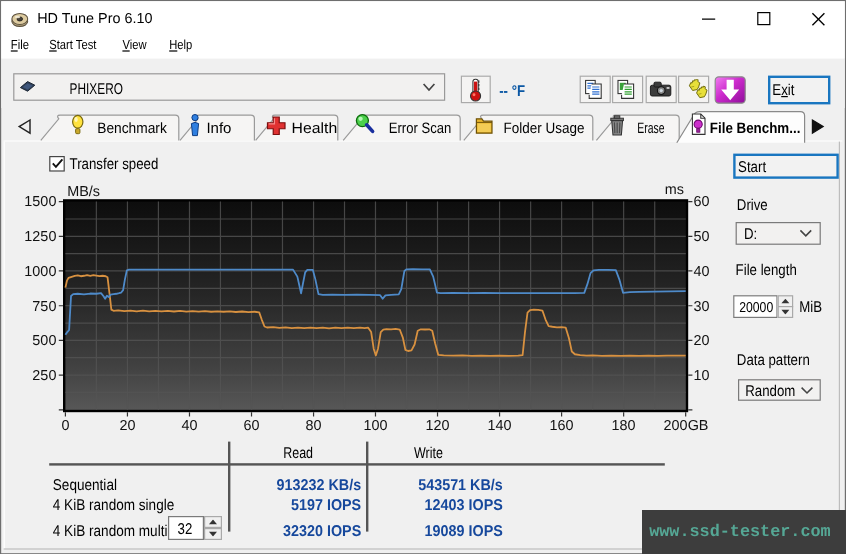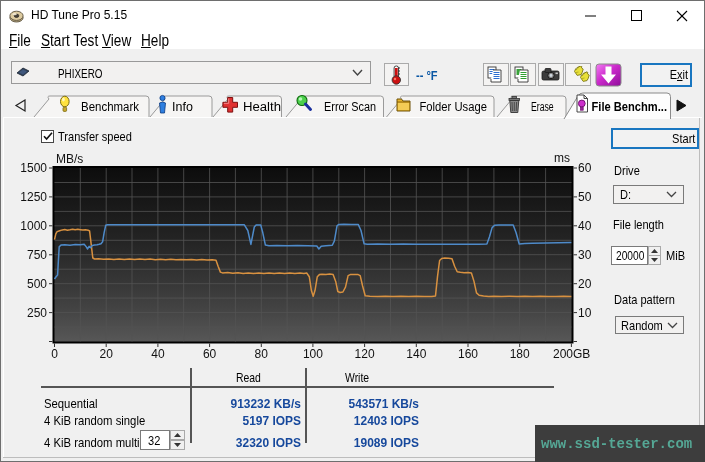--- a/index.html
+++ b/index.html
@@ -31,7 +31,7 @@
 <ellipse cx="7.5" cy="6.8" rx="2.3" ry="1.7" fill="#46413a" stroke="#26221c" stroke-width="0.7"></ellipse>
 <ellipse cx="5.6" cy="5.2" rx="2.2" ry="1.1" fill="#f2ead6" opacity="0.9"></ellipse>
 </svg>
-<div class="title-txt">HD Tune Pro 5.15</div>
+<div class="title-txt">HD Tune Pro 6.10</div>
 <svg style="position:absolute;left:567px;top:1px" width="138" height="28" viewBox="0 0 138 28">
 <line x1="18" y1="15" x2="29" y2="15" stroke="#000" stroke-width="1"></line>
 <rect x="64.5" y="9.5" width="10" height="10" fill="none" stroke="#000" stroke-width="1"></rect>

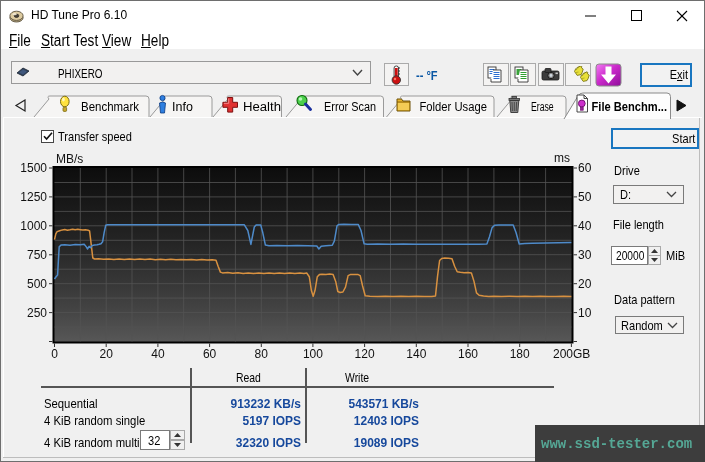--- a/index.html
+++ b/index.html
@@ -7,7 +7,7 @@
 .win { position:absolute; left:0; top:0; width:705px; height:462px; border:1px solid #6e6e6e; }
 .titlebar { position:absolute; left:1px; top:1px; width:703px; height:29px; background:#fff; }
 .title-txt { position:absolute; left:31px; top:8px; font-size:12px; color:#000; }
-.menubar { position:absolute; left:1px; top:30px; width:703px; height:19px; background:#fff; font-size:16px; color:#000; }
+.menubar { position:absolute; left:1px; top:30px; width:703px; height:19px; background:#fff; font-size:11px; color:#000; }
 .menubar span { position:absolute; top:2px; transform:scaleX(.85); transform-origin:0 0; }
 .toolbar { position:absolute; left:1px; top:49px; width:703px; height:41px; background:#f0f0f0; }
 .combo { position:absolute; background:#f2f1f0; border:1px solid #999; }

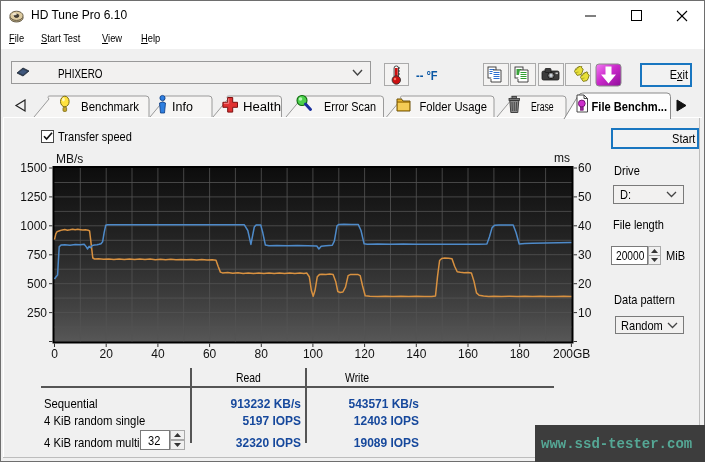--- a/index.html
+++ b/index.html
@@ -12,7 +12,7 @@
 .toolbar { position:absolute; left:1px; top:49px; width:703px; height:41px; background:#f0f0f0; }
 .combo { position:absolute; background:#f2f1f0; border:1px solid #999; }
 .btn3d { position:absolute; background:#f4f3f2; border:1px solid #aaa; }
-.blue-btn { position:absolute; background:#f2f2f2; border:2px solid #1976c0; font-size:13px; text-align:right; } .blue-btn i { font-style:normal; display:inline-block; transform:scaleX(.85); }
+.blue-btn { position:absolute; background:#f2f2f2; border:2px solid #1976c0; font-size:13px; text-align:left; } .blue-btn i { font-style:normal; display:inline-block; transform:scaleX(.85); }
 .lbl { position:absolute; font-size:13px; color:#000; transform:scaleX(.85); transform-origin:0 0; white-space:nowrap; }
 .tabsvg { position:absolute; left:0; top:0; }
 .chev { position:absolute; }

